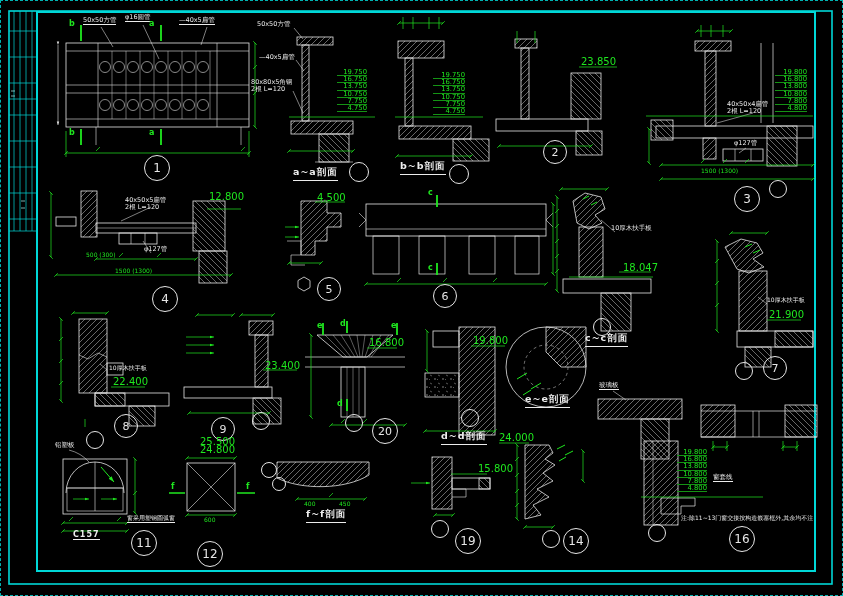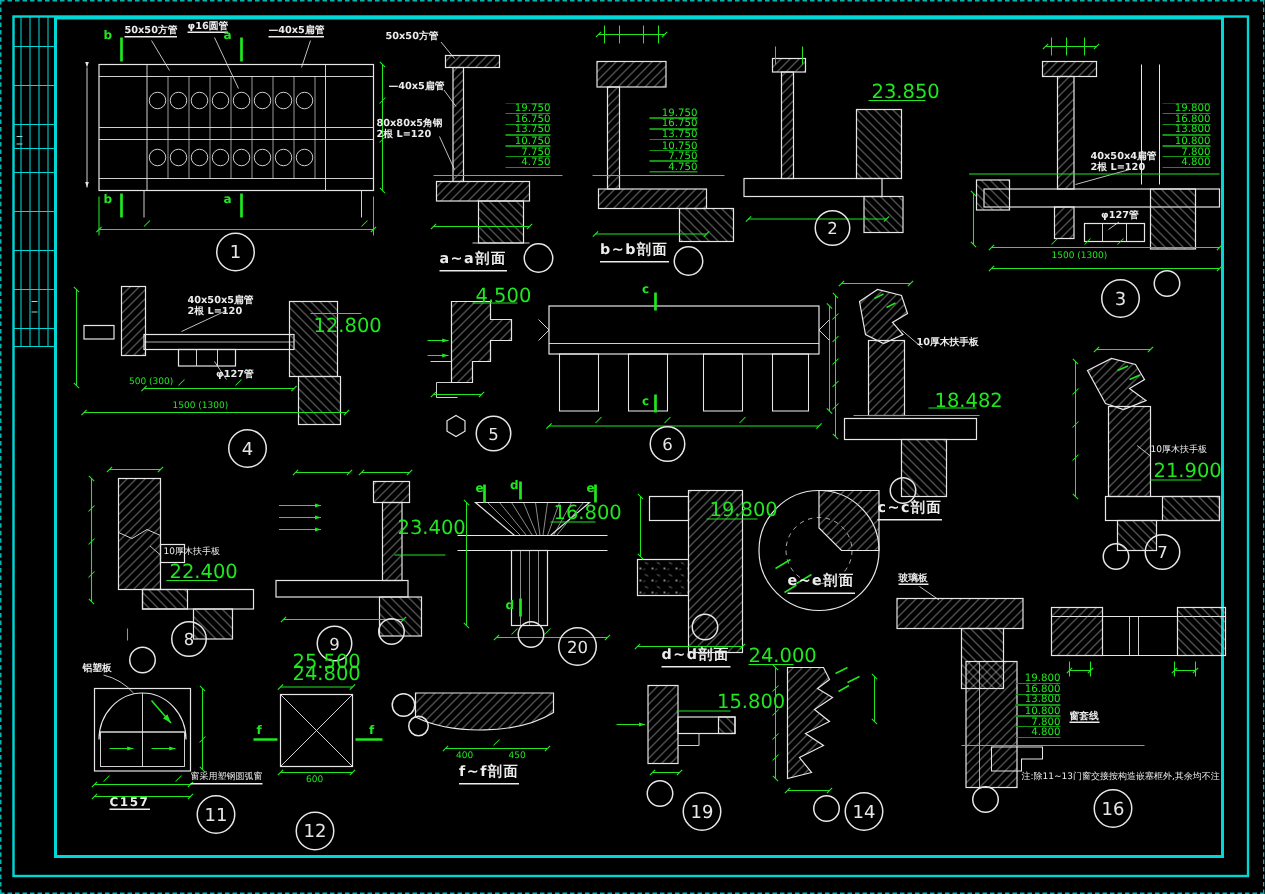--- a/index.html
+++ b/index.html
@@ -9,7 +9,7 @@
   .t{position:absolute;font-family:"DejaVu Sans",sans-serif;}
   .g{color:#1fe81f;font-size:13px;line-height:7.5px;white-space:pre-line;}
   .g6{color:#1fe81f;font-size:6px;line-height:6.5px;white-space:nowrap;}
-  .w{color:#ececec;font-size:6.5px;line-height:7px;white-space:pre-line;font-weight:bold;}
+  .w{color:#ececec;font-size:6.5px;line-height:7px;white-space:pre-line;}
   .w6{color:#ececec;font-size:6px;line-height:6.5px;white-space:nowrap;}
   .mk{color:#1fe81f;font-size:8px;font-weight:bold;line-height:8px;}
   .cap{color:#ececec;font-size:9.5px;font-weight:bold;letter-spacing:1px;

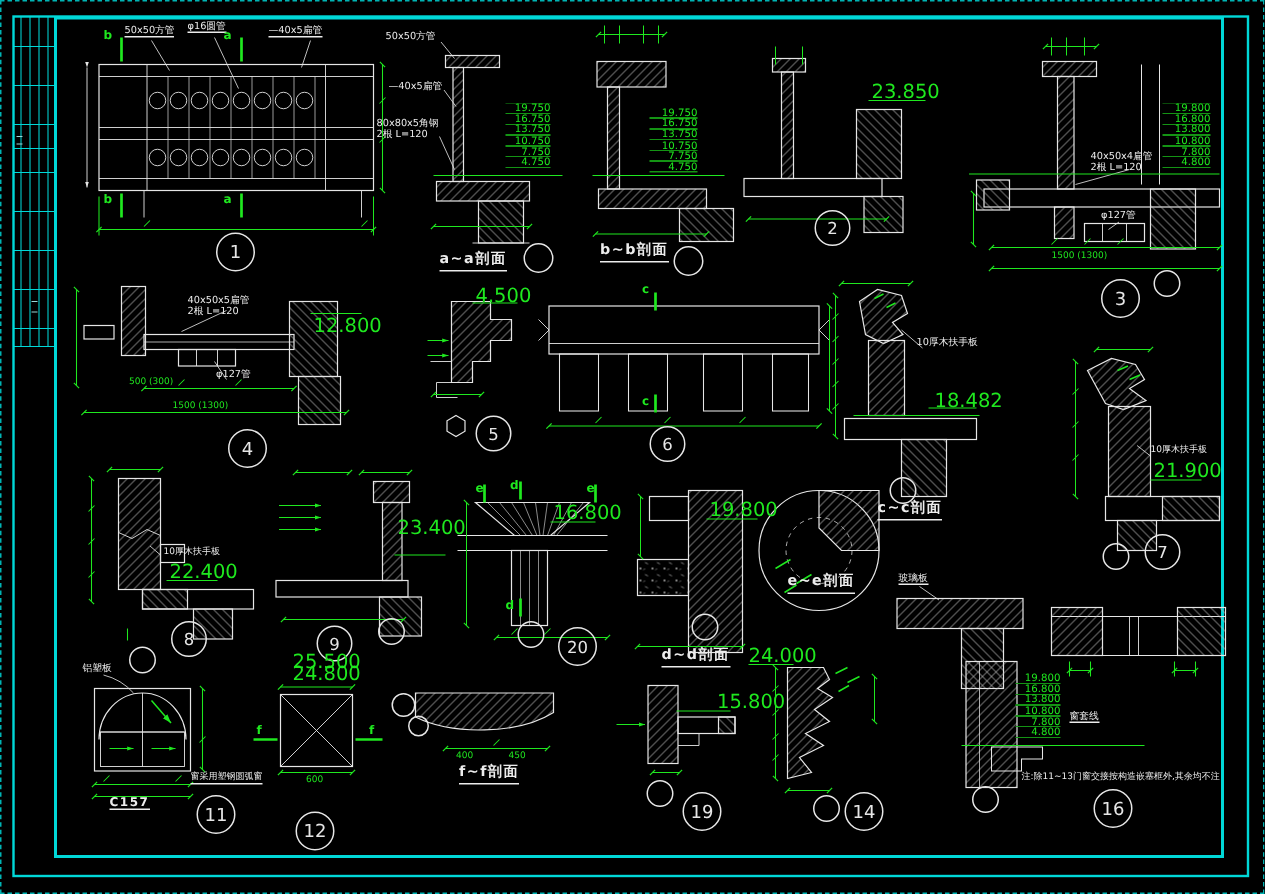--- a/index.html
+++ b/index.html
@@ -7,7 +7,7 @@
         border:1px dashed #00b4b4;overflow:hidden;font-family:"DejaVu Sans",sans-serif;}
   svg{position:absolute;left:0;top:0;}
   .t{position:absolute;font-family:"DejaVu Sans",sans-serif;}
-  .g{color:#1fe81f;font-size:13px;line-height:7.5px;white-space:pre-line;}
+  .g{color:#1fe81f;font-size:10px;line-height:7.5px;white-space:pre-line;}
   .g6{color:#1fe81f;font-size:6px;line-height:6.5px;white-space:nowrap;}
   .w{color:#ececec;font-size:6.5px;line-height:7px;white-space:pre-line;}
   .w6{color:#ececec;font-size:6px;line-height:6.5px;white-space:nowrap;}

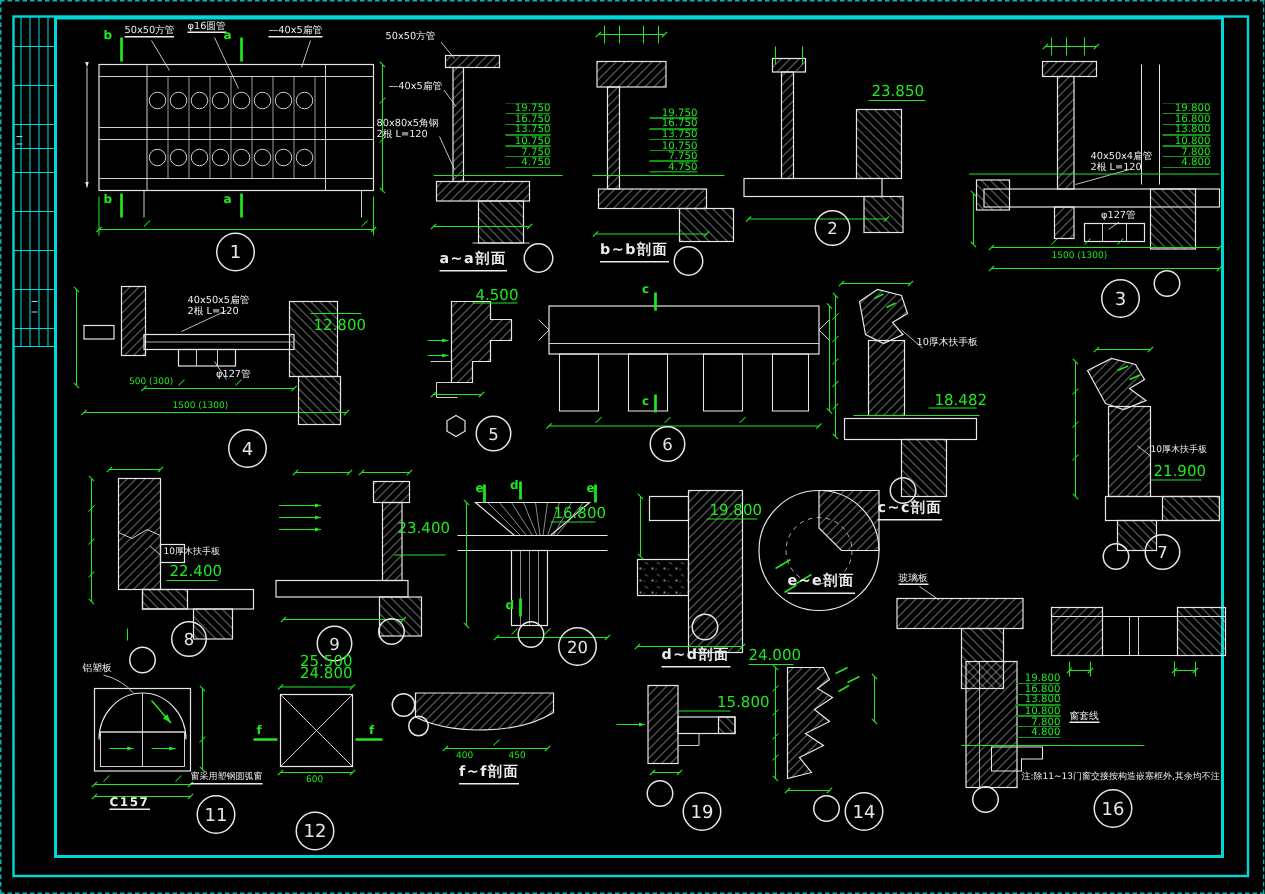--- a/index.html
+++ b/index.html
@@ -434,7 +434,7 @@
 <span class="t w" style="left:124px;top:196px">40x50x5扁管
 2根 L=120</span>
 <span class="t w" style="left:143px;top:245px">φ127管</span>
-<span class="t g" style="left:208px;top:213px">12.800</span>
+<span class="t g" style="left:208px;top:192px">12.800</span>
 <span class="t g6" style="left:85px;top:251px">500 (300)</span>
 <span class="t g6" style="left:114px;top:267px">1500 (1300)</span>
 <div class="bal" style="left:151px;top:285px;width:24px;height:24px;font-size:12px">

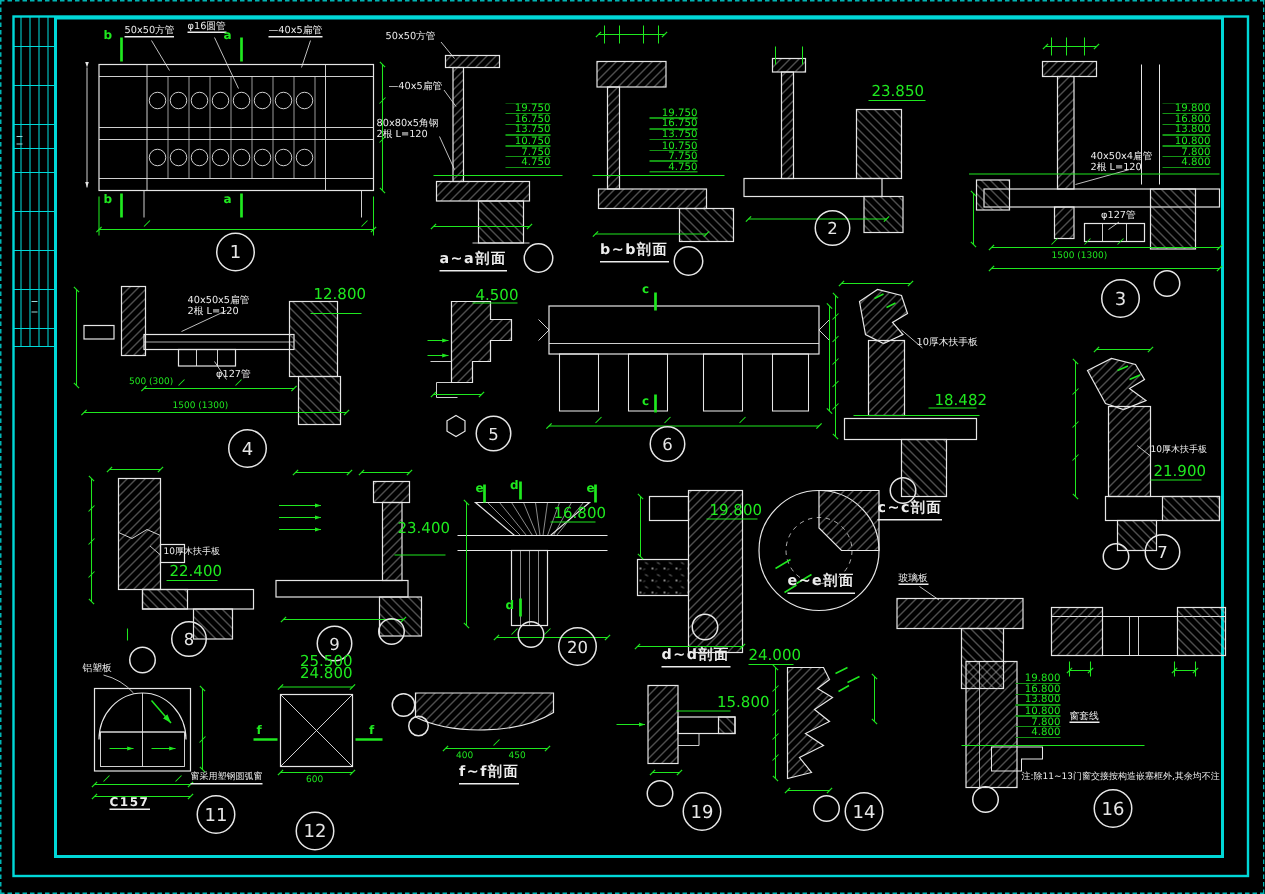--- a/index.html
+++ b/index.html
@@ -453,7 +453,7 @@
     </div>
 
 <span class="t w" style="left:610px;top:224px">10厚木扶手板</span>
-<span class="t g" style="left:622px;top:263px">18.482</span>
+<span class="t g" style="left:622px;top:263px">18.047</span>
 <span class="t cap" style="left:584px;top:331px">c~c剖面</span>
 <div class="bal" style="left:592px;top:317px;width:16px;height:16px"></div>
 

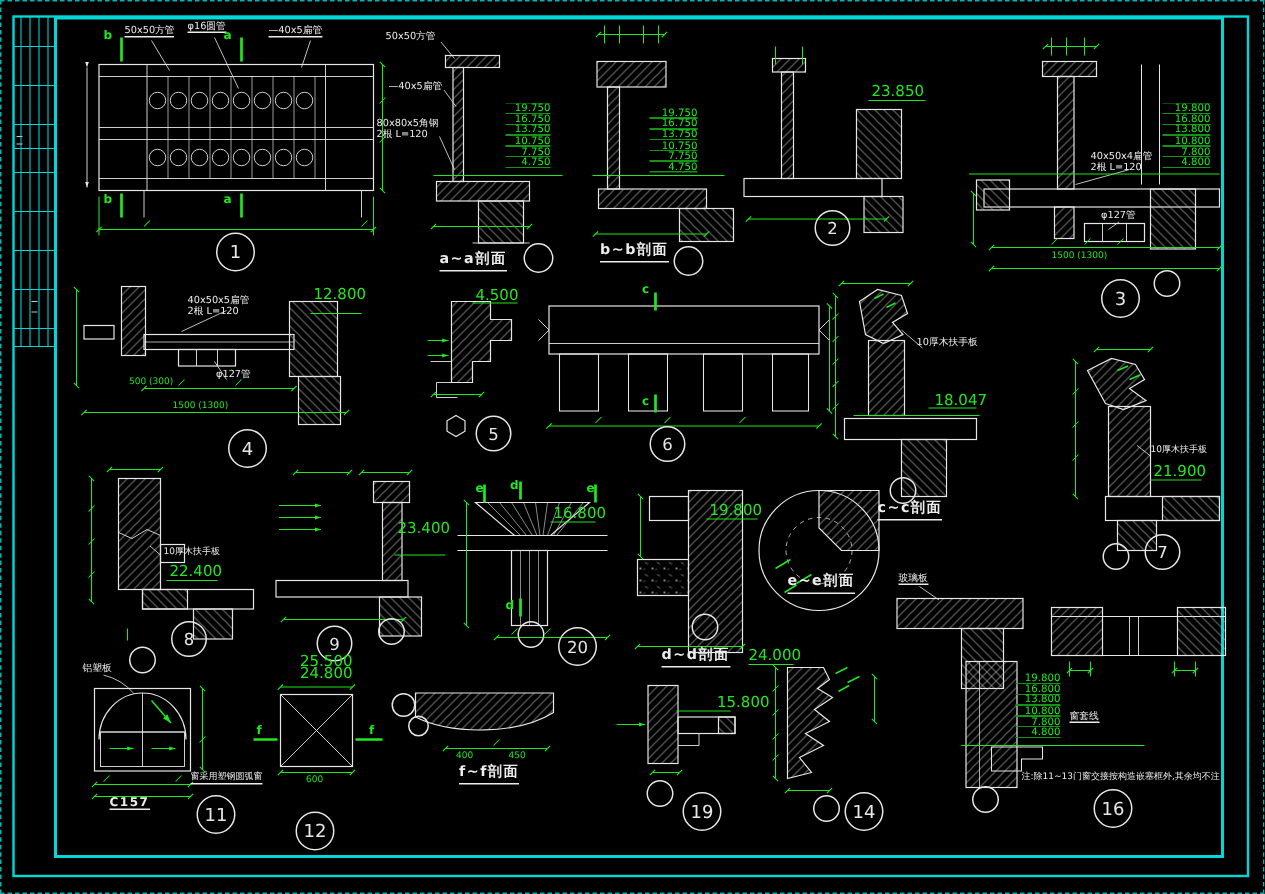--- a/index.html
+++ b/index.html
@@ -471,7 +471,7 @@
     </div>
 <div class="bal" style="left:85px;top:430px;width:16px;height:16px"></div>
 
-<span class="t g" style="left:264px;top:348px">23.400</span>
+<span class="t g" style="left:264px;top:361px">23.400</span>
 <div class="bal" style="left:210px;top:416px;width:22px;height:22px;font-size:11px">
       <span>9</span>
     </div>

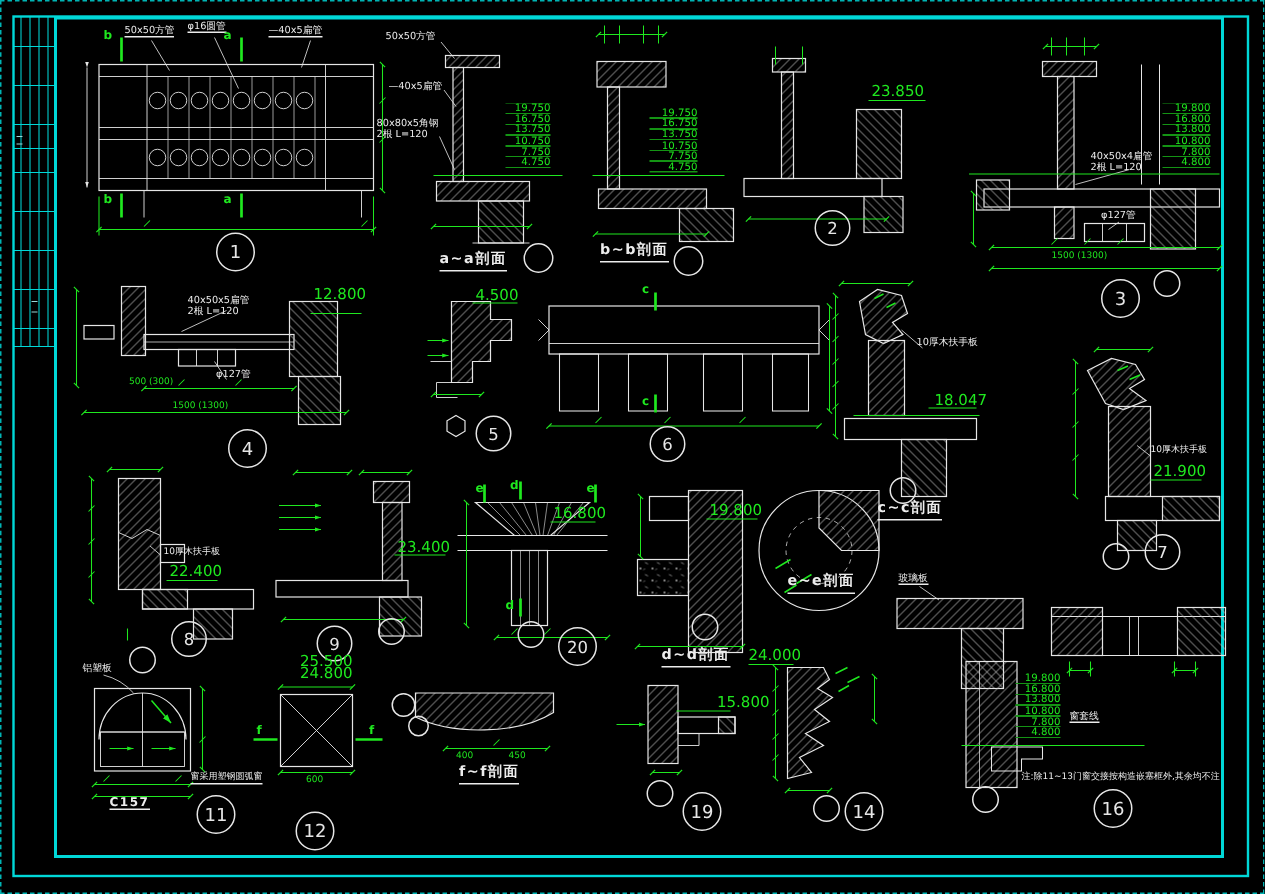--- a/index.html
+++ b/index.html
@@ -491,7 +491,7 @@
 <span class="t cap" style="left:440px;top:429px">d~d剖面</span>
 <div class="bal" style="left:460px;top:408px;width:16px;height:16px"></div>
 
-<span class="t cap" style="left:524px;top:380px">e~e剖面</span>
+<span class="t cap" style="left:524px;top:392px">e~e剖面</span>
 
 <span class="t w" style="left:54px;top:441px">铝塑板</span>
 <span class="t code" style="left:72px;top:529px">C157</span>

